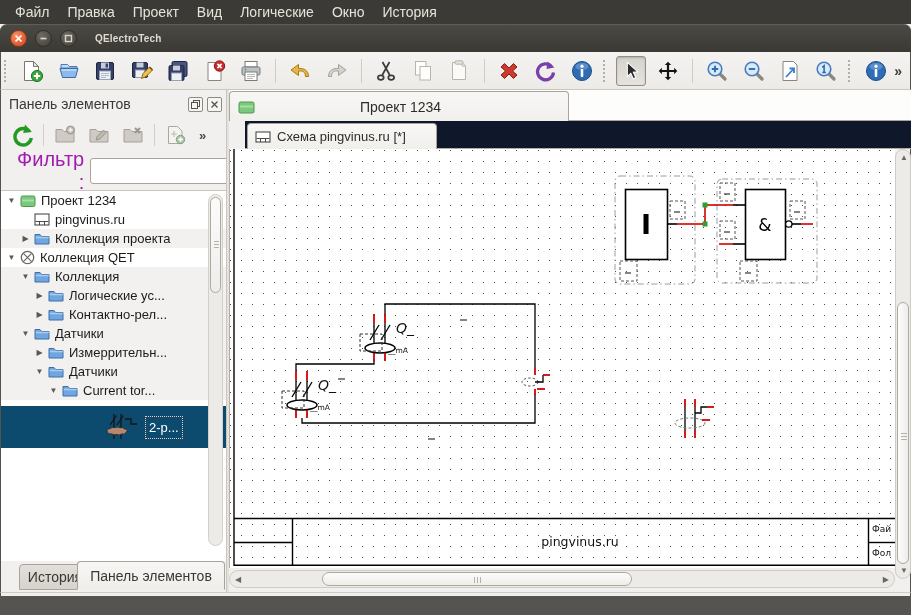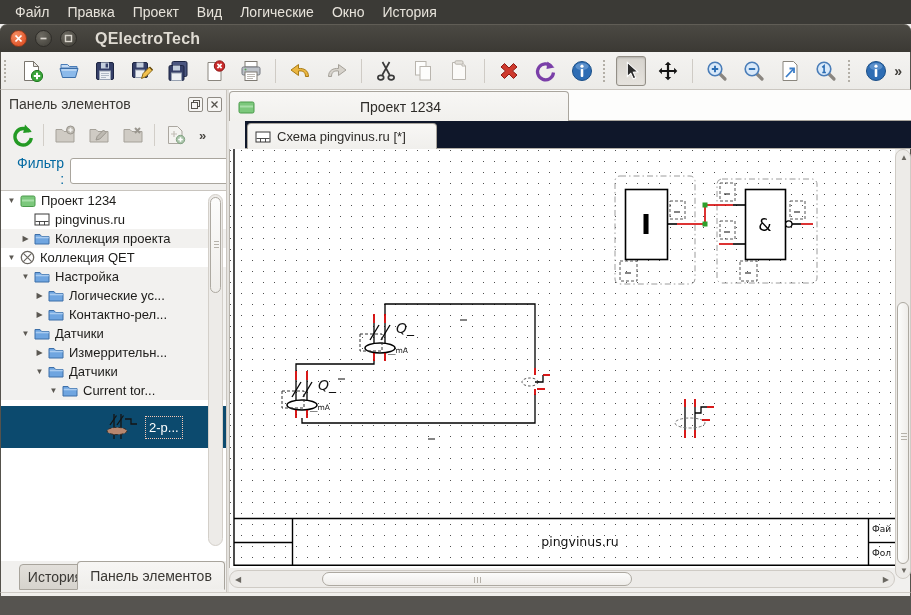--- a/index.html
+++ b/index.html
@@ -19,7 +19,7 @@
   .wbtn.close { margin-left:10px; background:radial-gradient(circle at 35% 30%, #F58E63, #E2592E 70%); border:1px solid #8E3B1E; }
   .wbtn.minmax { background:radial-gradient(circle at 35% 30%, #6E6B63, #4A4841 75%); border:1px solid #2E2C28; }
   .wbtn svg { display:block; }
-  .win-title { color:#DFDBD3; font-weight:bold; font-size:16px; margin-left:18px; letter-spacing:.2px; }
+  .win-title { color:#DFDBD3; font-weight:bold; font-size:10px; margin-left:18px; letter-spacing:.2px; }
 
   
   .toolbar { position:absolute; left:0; top:52px; width:911px; height:38px; background:linear-gradient(#F4F3F1,#ECEBE8); border-bottom:1px solid #CBC7C1; display:flex; align-items:center; border-left:1px solid #55524C; border-right:1px solid #55524C; }

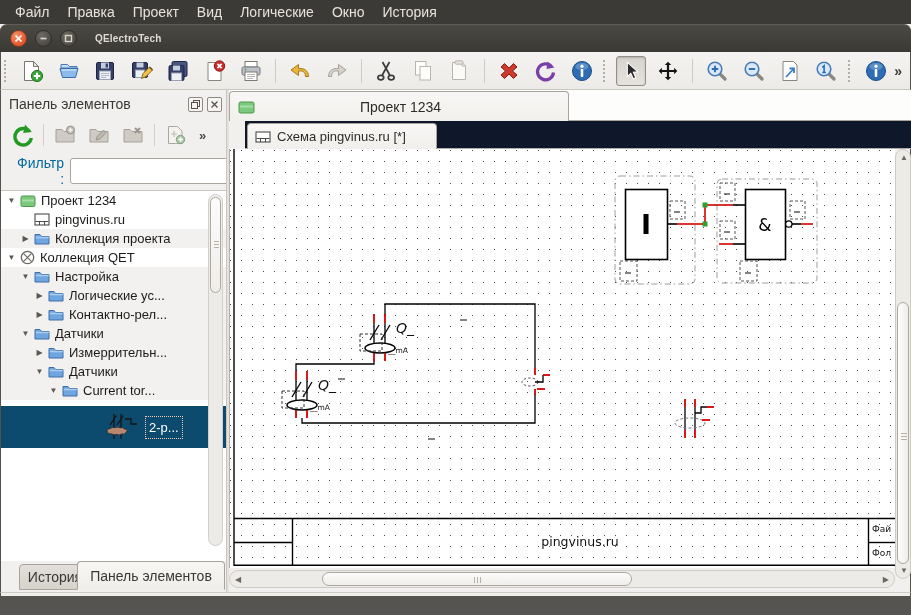--- a/index.html
+++ b/index.html
@@ -39,7 +39,7 @@
   .psep { width:1px; height:22px; background:#D2CEC8; margin:0 4px; }
   .poverflow { font-weight:bold; color:#4A4843; font-size:13px; margin-left:6px; }
   .filter-row { height:34px; display:flex; align-items:center; padding:0 8px; }
-  .filter-label { font-size:14px; color:#0369a1; margin:0 6px 0 8px;text-align:right; }
+  .filter-label { font-size:20px; color:#a21caf; margin:0 6px 0 8px;text-align:right; }
   .filter-input { flex:1; height:26px; border:1px solid #A9A59D; border-radius:3px; background:#fff; padding:0 6px; font-size:13px; outline:none; }
 
   

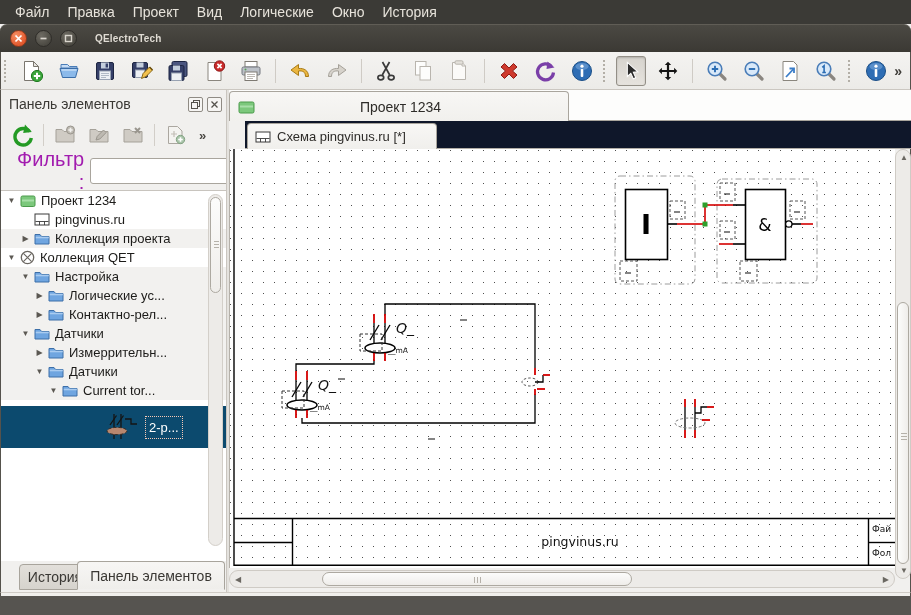--- a/index.html
+++ b/index.html
@@ -426,7 +426,7 @@
               <path d="M1.8 5.5h13" stroke="#A9CBF0" stroke-width="1.6"></path>
             </svg>
           </span>
-        <span class="tlabel">Настройка</span>
+        <span class="tlabel">Коллекция</span>
       </div>
       <div class="tree-row d2 shaded">
         <span class="arrow">▶</span>

